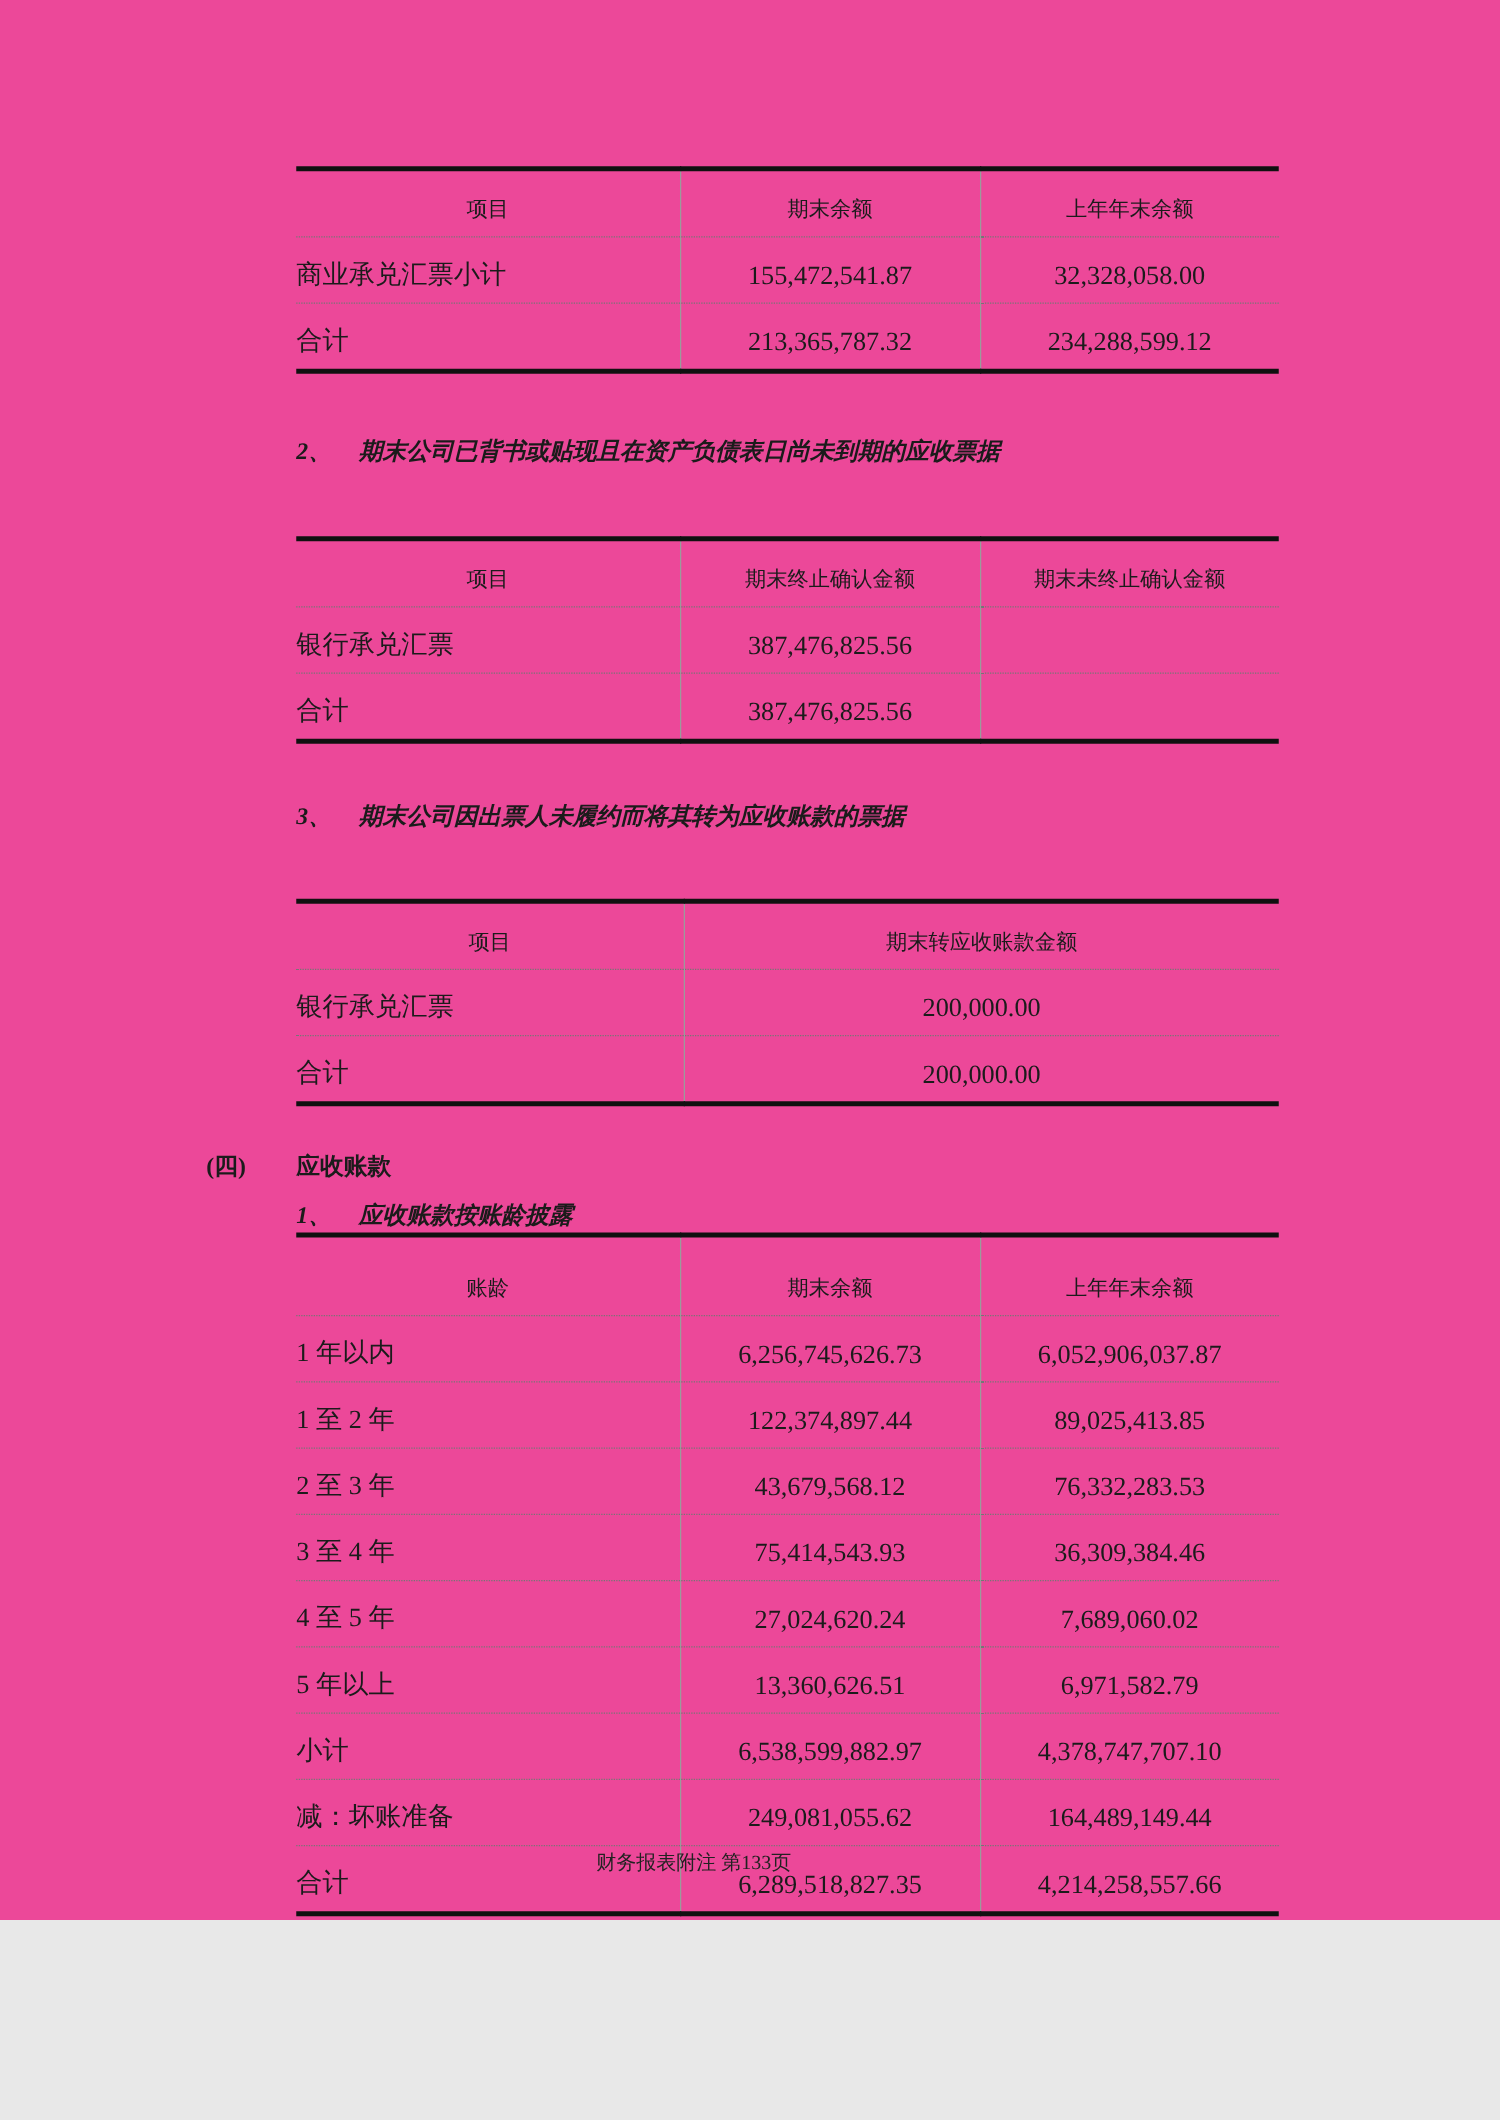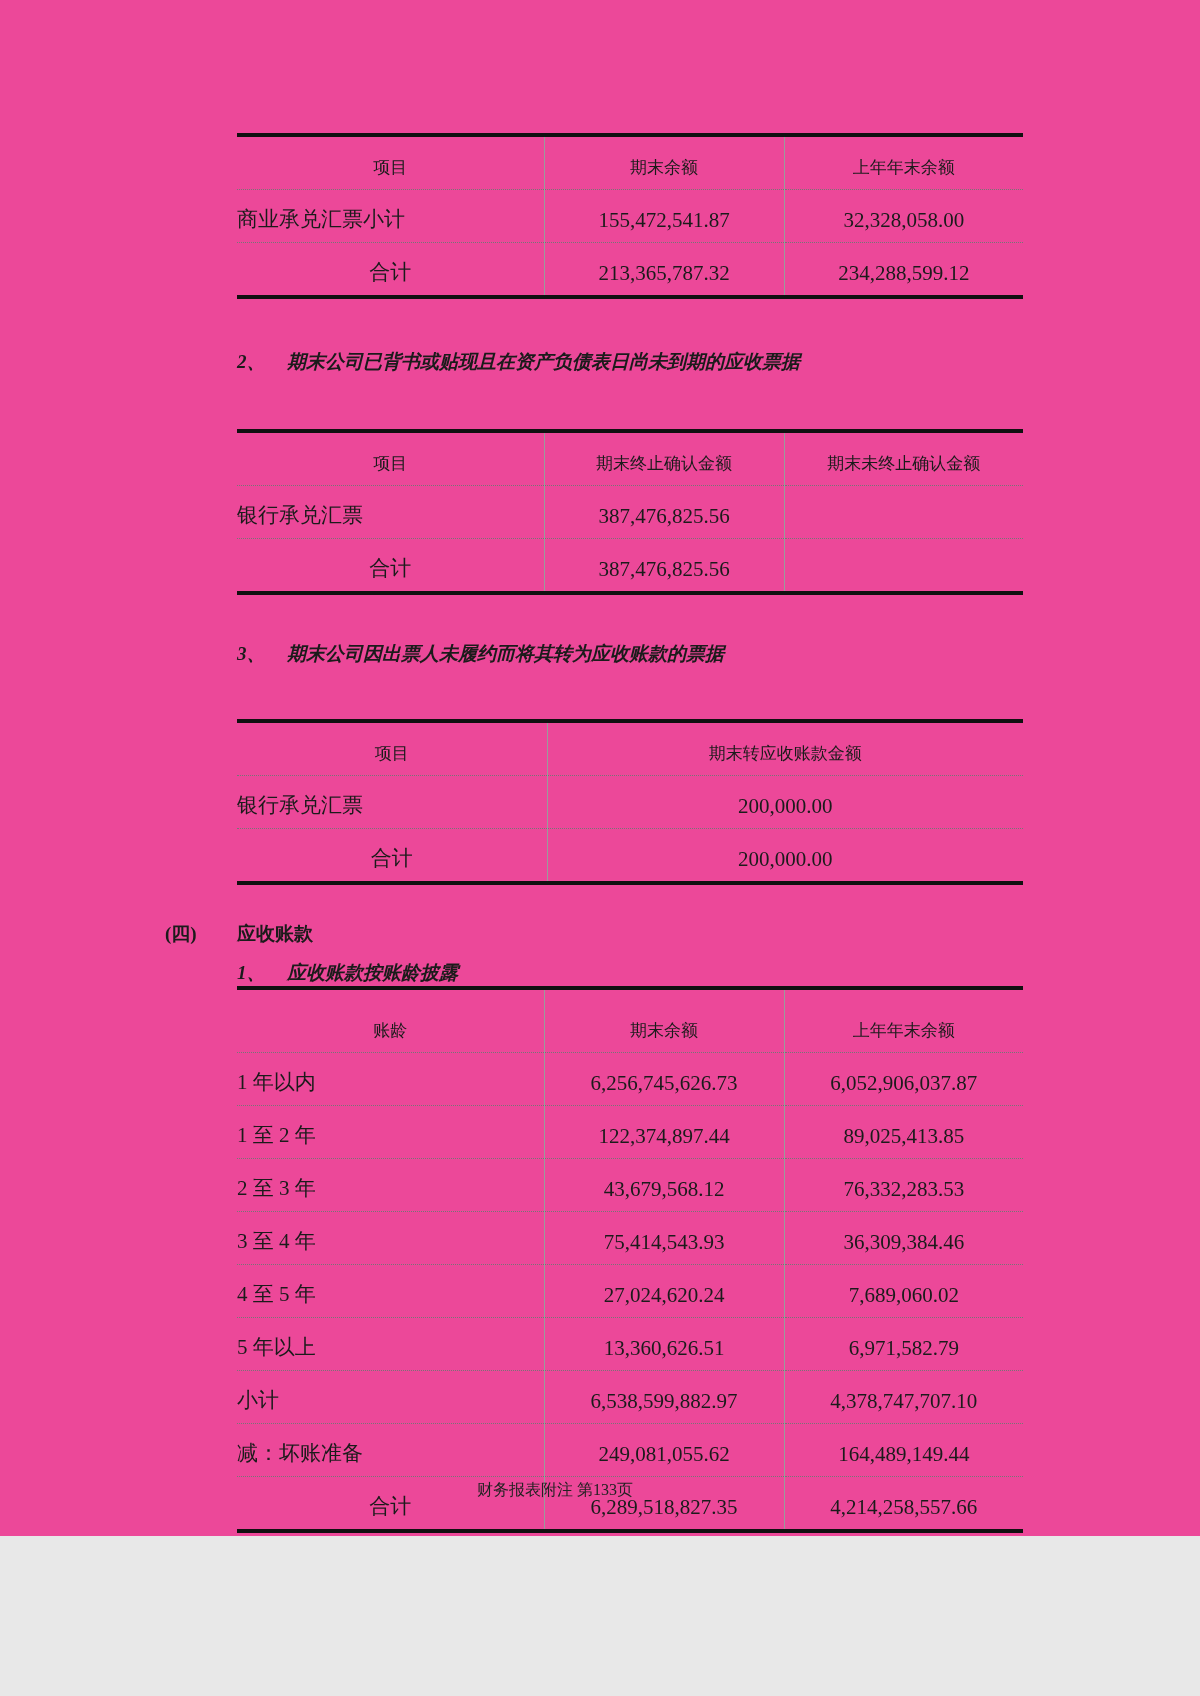--- a/index.html
+++ b/index.html
@@ -51,7 +51,7 @@
   table.fin th + th, table.fin td + td { border-left: 1px solid #9b9b9b; text-align: center; }
 
   td.lbl { text-align: left; padding-left: 10px; }
-  td.lbl.total { text-align: center; padding-left: 0; }
+  td.lbl.total { padding-left: 0; }
   td.num { text-align: right; padding-right: 13px; }
 
   

